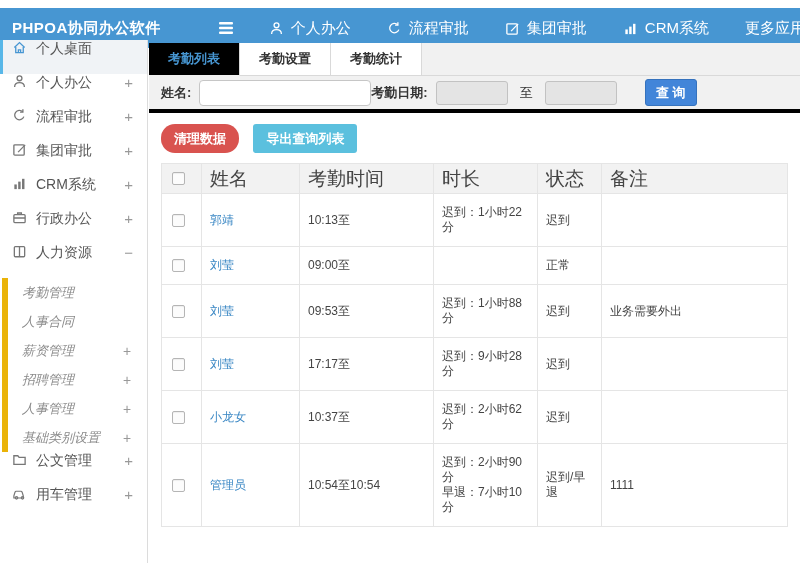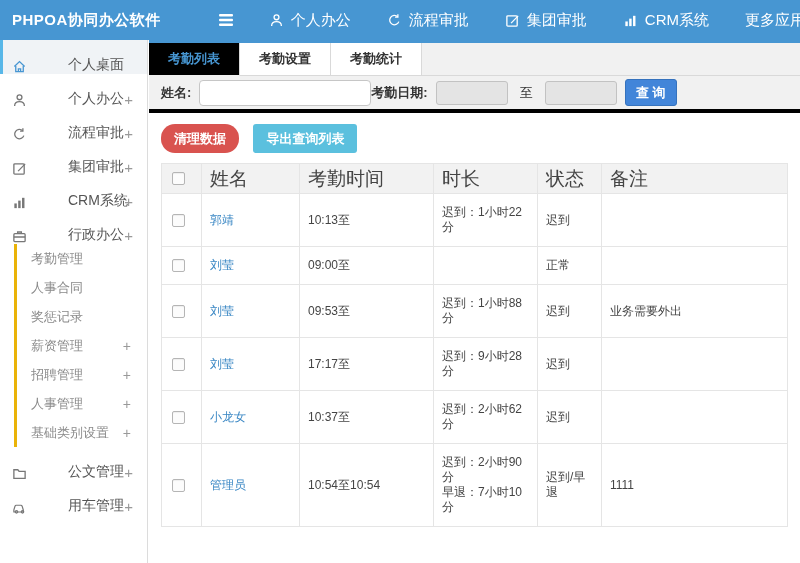--- a/index.html
+++ b/index.html
@@ -12,7 +12,7 @@
   .app{position:relative;width:800px;height:563px;overflow:hidden;}
 
   
-  .topbar{height:40px;background:var(--topbar);display:flex;align-items:center;color:#fff;}
+  .topbar{height:40px;background:var(--topbar);display:flex;align-items:center;color:#fff;margin-top:8px;}
   .brand{font-size:15px;font-weight:bold;padding-left:12px;letter-spacing:.5px;white-space:nowrap;}
   .hamburger{margin-left:56px;cursor:pointer;display:flex;align-items:center;}
   .topnav{display:flex;align-items:center;margin-left:34px;}

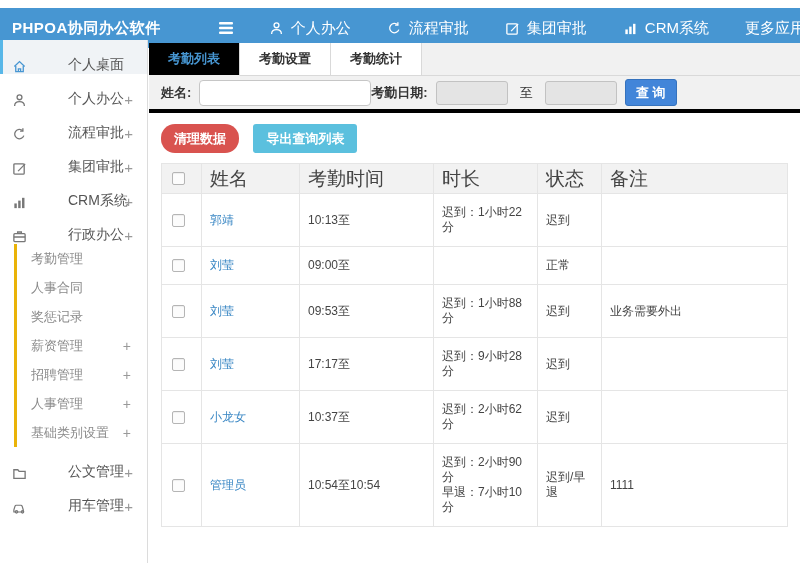--- a/index.html
+++ b/index.html
@@ -21,7 +21,7 @@
 
   
   .sidebar{position:absolute;left:0;top:40px;bottom:0;width:148px;background:#fff;border-right:1px solid #dcdcdc;overflow:hidden;}
-  .side-item{height:34px;display:flex;align-items:flex-end;padding-left:12px;font-size:14px;color:#555;cursor:pointer;position:relative;gap:32px;}
+  .side-item{height:34px;display:flex;align-items:flex-start;padding-left:12px;font-size:14px;color:#555;cursor:pointer;position:relative;}
   .side-item .sicon{display:flex;align-items:center;margin-right:9px;color:#777;}
   .side-item.active{background:#f0f3f6;border-left:3px solid var(--activeborder);padding-left:9px;}
   .side-item.active .sicon{color:var(--accent);}

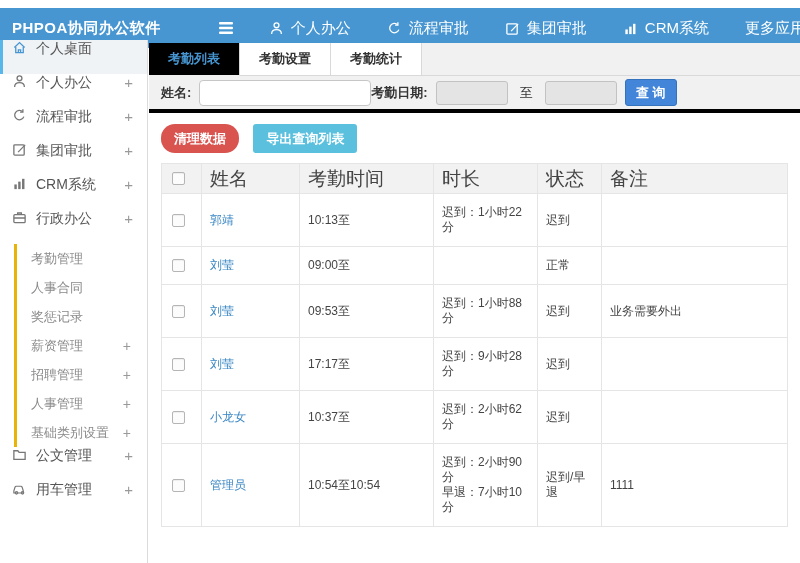--- a/index.html
+++ b/index.html
@@ -45,7 +45,7 @@
   .date-input{width:72px;height:24px;margin-left:8px;border:1px solid #c2c2c2;border-radius:3px;background:#e4e4e4;padding:0 4px;font-size:12px;outline:none;}
   .to-label{margin:0 0 0 12px;}
   .date-input.second{margin-left:12px;}
-  .btn-query{margin-left:8px;width:52px;height:27px;background:var(--querybtn);color:#fff;border:1px solid #3572bd;border-radius:3px;font-size:13px;font-weight:bold;cursor:pointer;white-space:nowrap;}
+  .btn-query{margin-left:28px;width:52px;height:27px;background:var(--querybtn);color:#fff;border:1px solid #3572bd;border-radius:3px;font-size:13px;font-weight:bold;cursor:pointer;white-space:nowrap;}
 
   .content{flex:1;background:#fff;overflow:hidden;}
   .toolbar{padding:11px 12px 10px;}

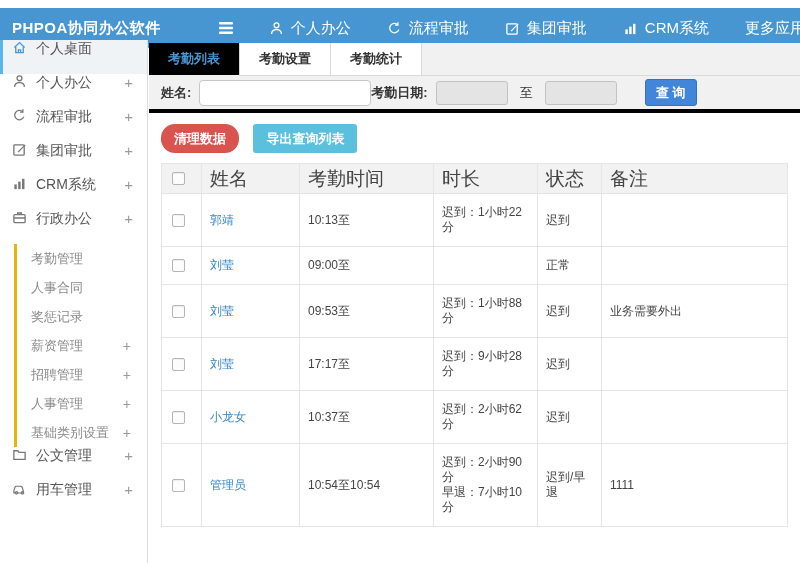--- a/index.html
+++ b/index.html
@@ -188,6 +188,16 @@
         <span>行政办公</span>
         <span class="expander">+</span>
       </div>
+      <div class="side-item">
+        <span class="sicon">
+          <svg width="15" height="15" viewBox="0 0 16 16" fill="none" stroke="currentColor" stroke-width="1.4">
+            <rect x="2.5" y="2.8" width="11" height="10.8" rx="1"></rect>
+            <path d="M8 2.8v10.8"></path>
+          </svg>
+        </span>
+        <span>人力资源</span>
+        <span class="expander">−</span>
+      </div>
       <div class="submenu">
         <div class="sub-item">
           <span>考勤管理</span>

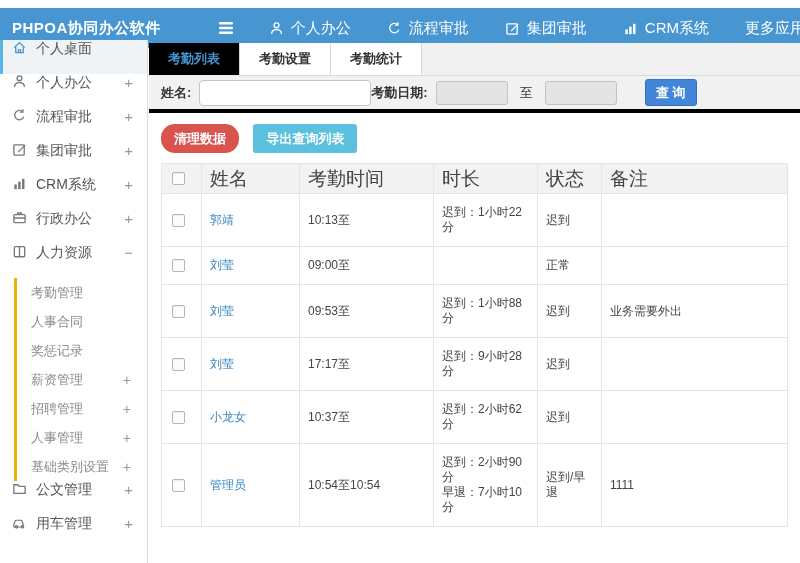--- a/index.html
+++ b/index.html
@@ -26,7 +26,7 @@
   .side-item.active{background:#f0f3f6;border-left:3px solid var(--activeborder);padding-left:9px;}
   .side-item.active .sicon{color:var(--accent);}
   .side-item .expander{position:absolute;right:14px;color:#999;font-size:15px;font-weight:300;}
-  .submenu{border-left:3px solid #eab308;margin-left:14px;}
+  .submenu{border-left:6px solid #eab308;margin-left:2px;font-style:italic;}
   .submenu .sub-item{height:29px;display:flex;align-items:center;padding-left:14px;font-size:13px;color:#8a8a8a;cursor:pointer;position:relative;}
   .submenu .sub-item .expander{position:absolute;right:16px;color:#999;font-size:14px;font-weight:300;}
 

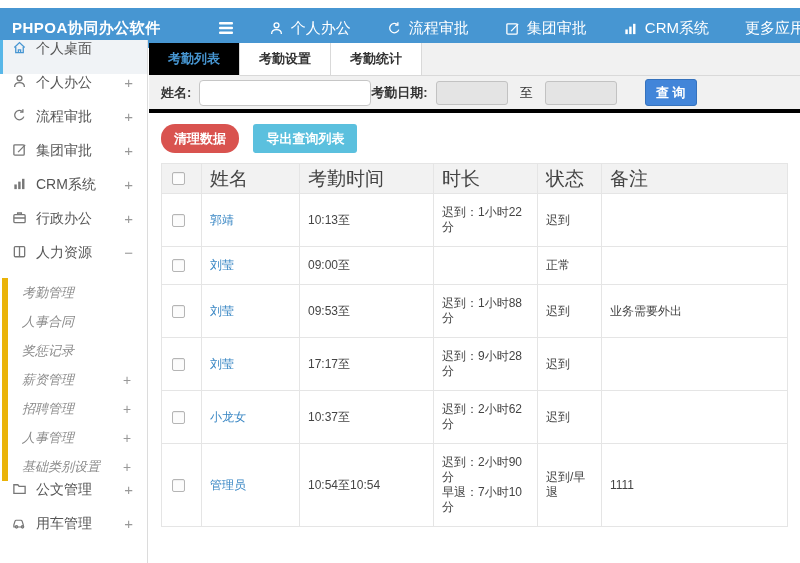--- a/index.html
+++ b/index.html
@@ -206,9 +206,6 @@
           <span>人事合同</span>
         </div>
         <div class="sub-item">
-          <span>奖惩记录</span>
-        </div>
-        <div class="sub-item">
           <span>薪资管理</span>
           <span class="expander">+</span>
         </div>

